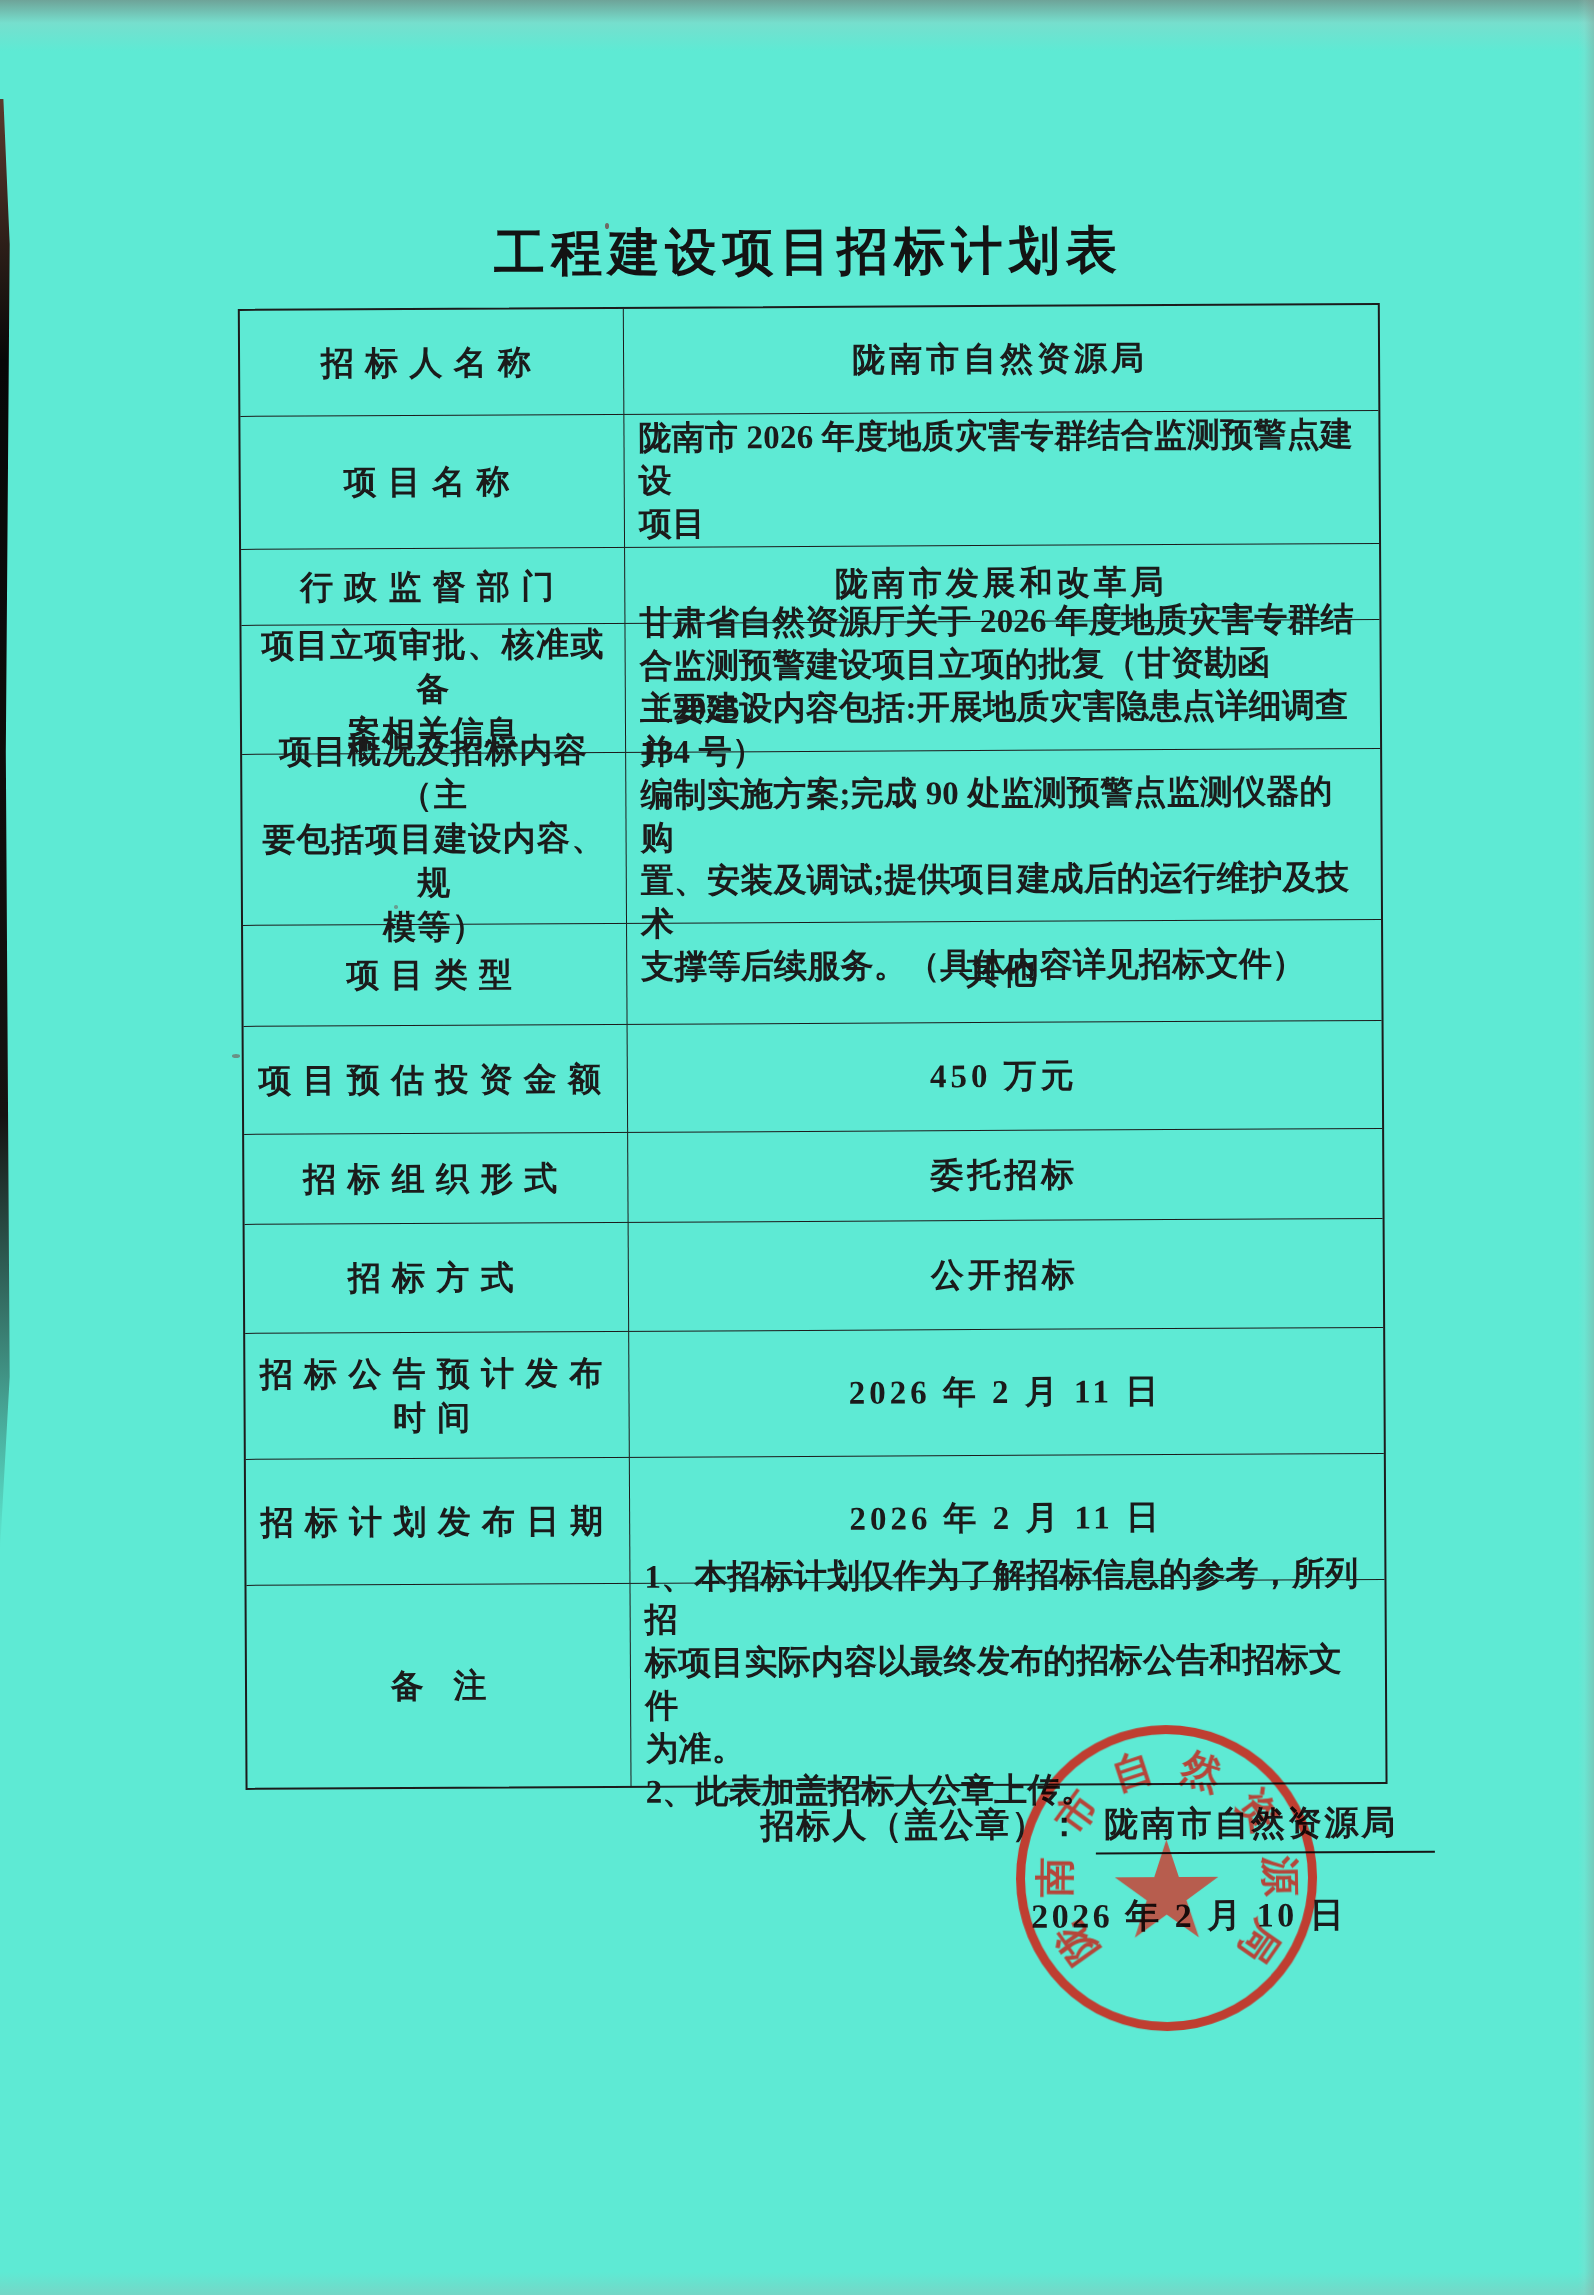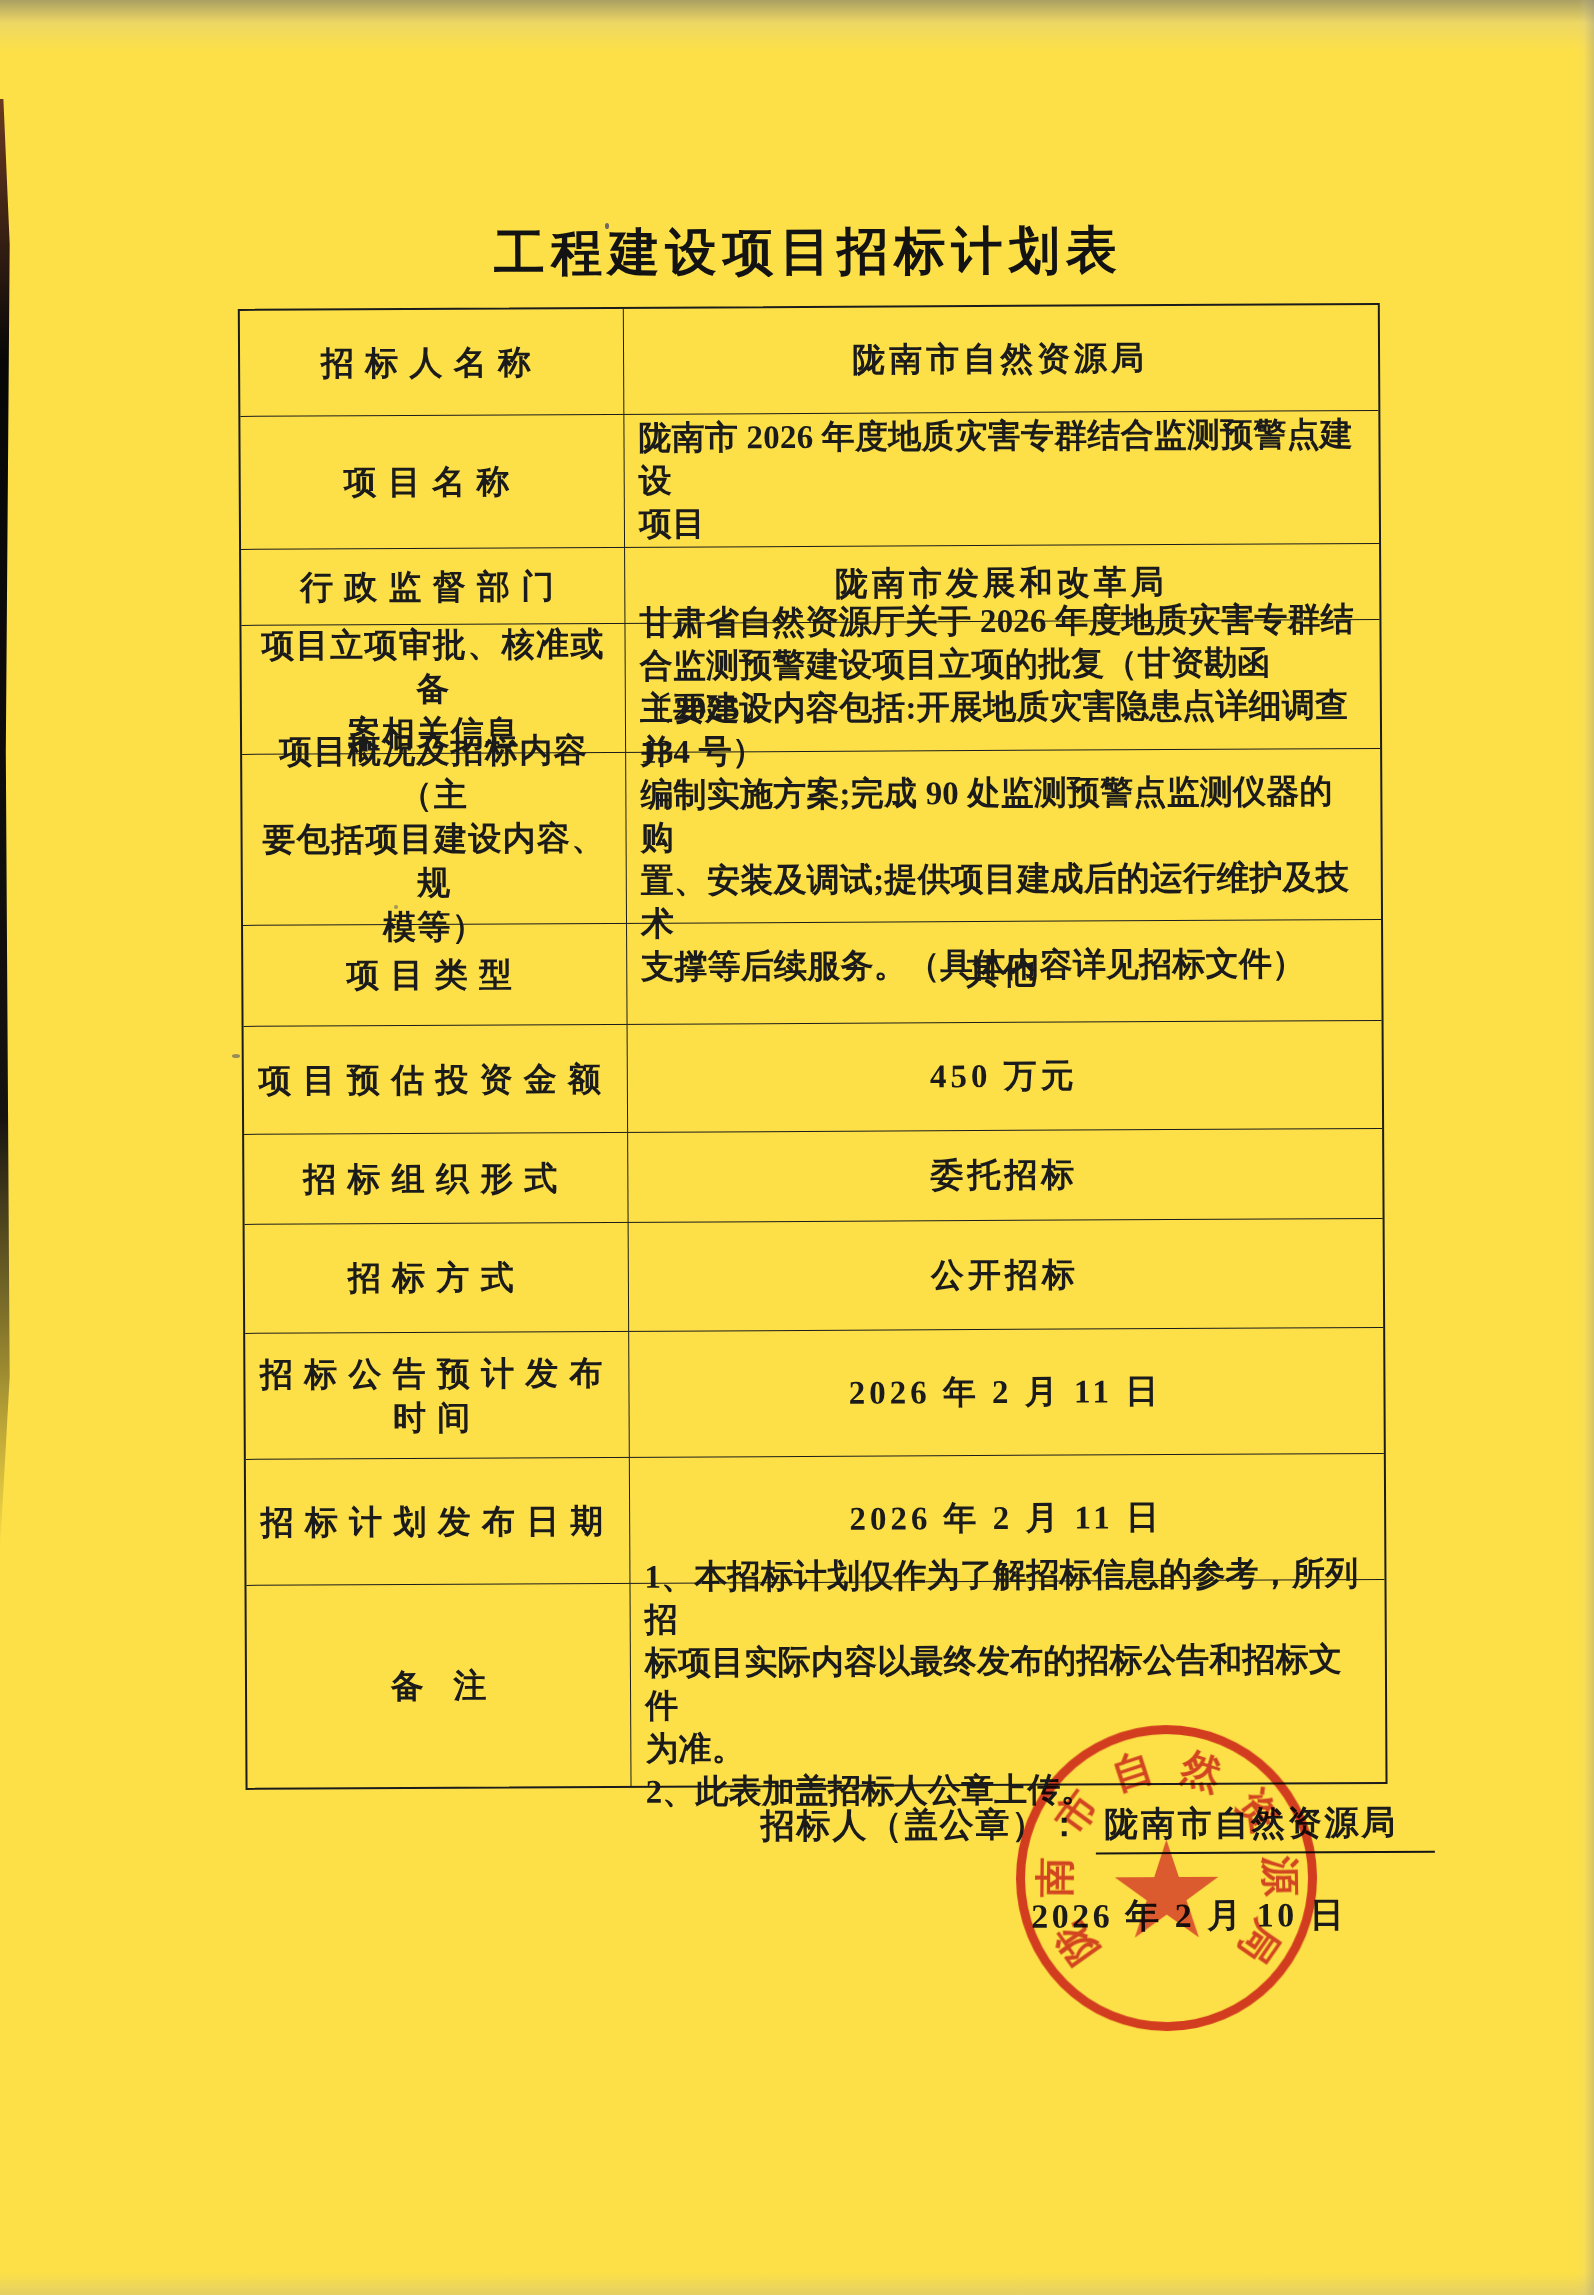--- a/index.html
+++ b/index.html
@@ -11,7 +11,7 @@
   }
   #paper {
     position: absolute; inset: 0;
-    background: #fde047;
+    background: #5eead4;
   }
   #sheet {
     position: absolute; inset: 0;

